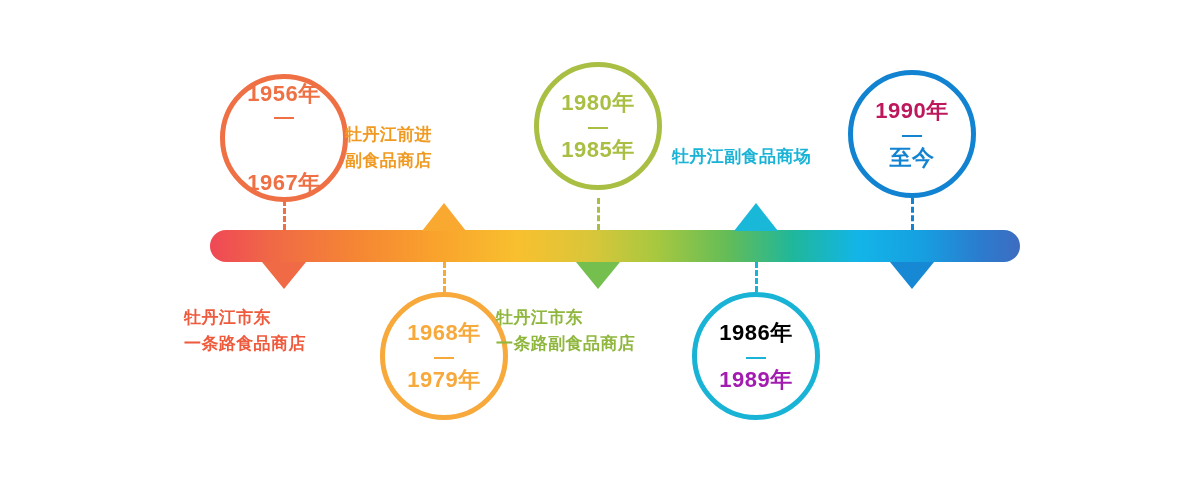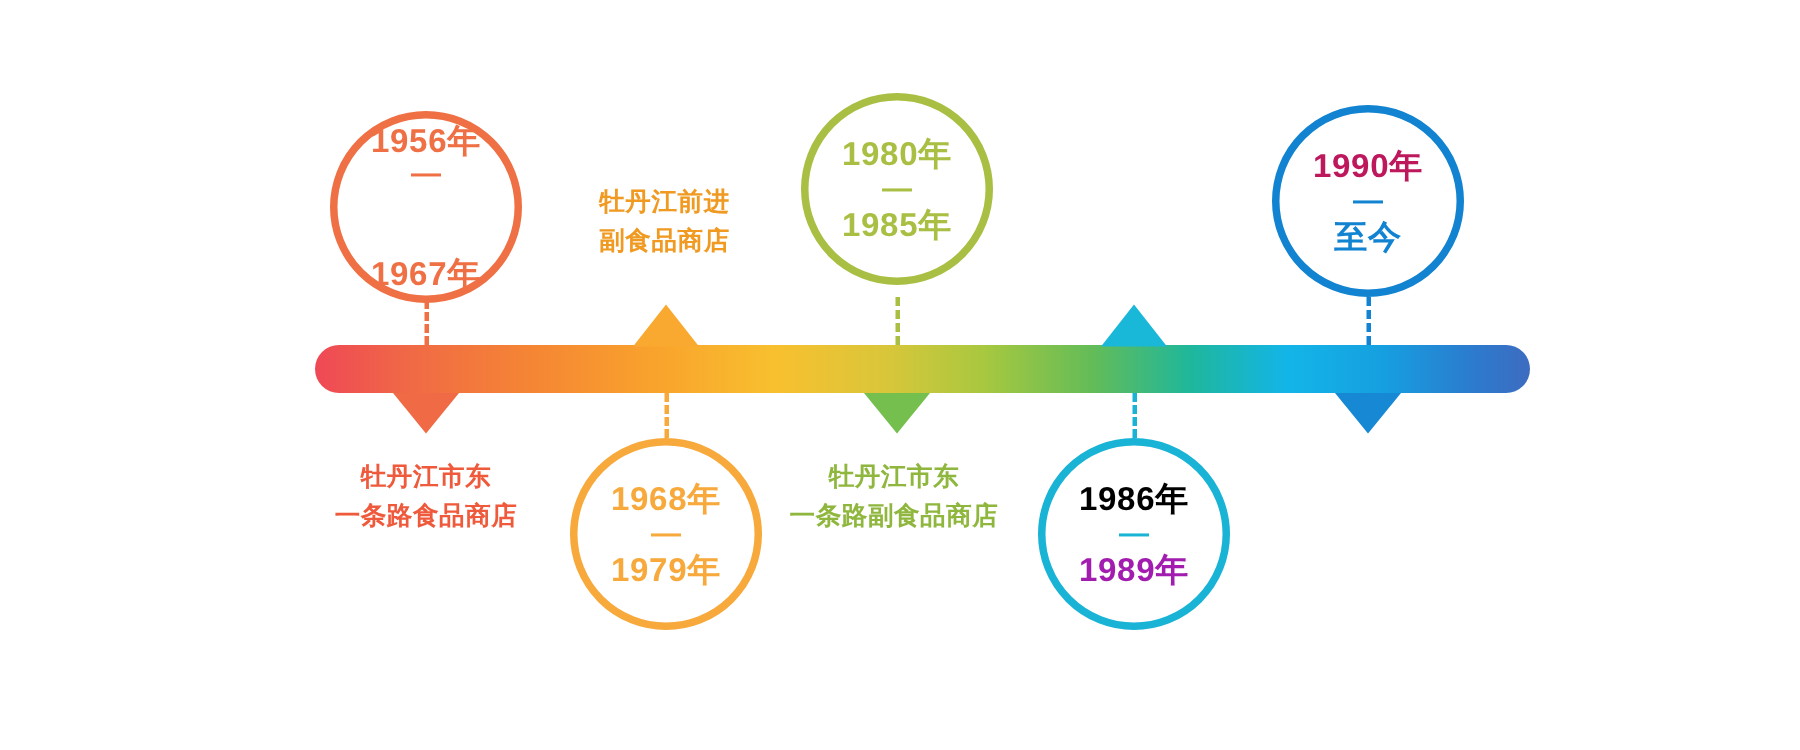--- a/index.html
+++ b/index.html
@@ -99,7 +99,6 @@
     font-size: 17px;
     font-weight: bold;
     line-height: 1.55;
-    text-align: center;
     white-space: pre-line;
     letter-spacing: 0.4px;
   }

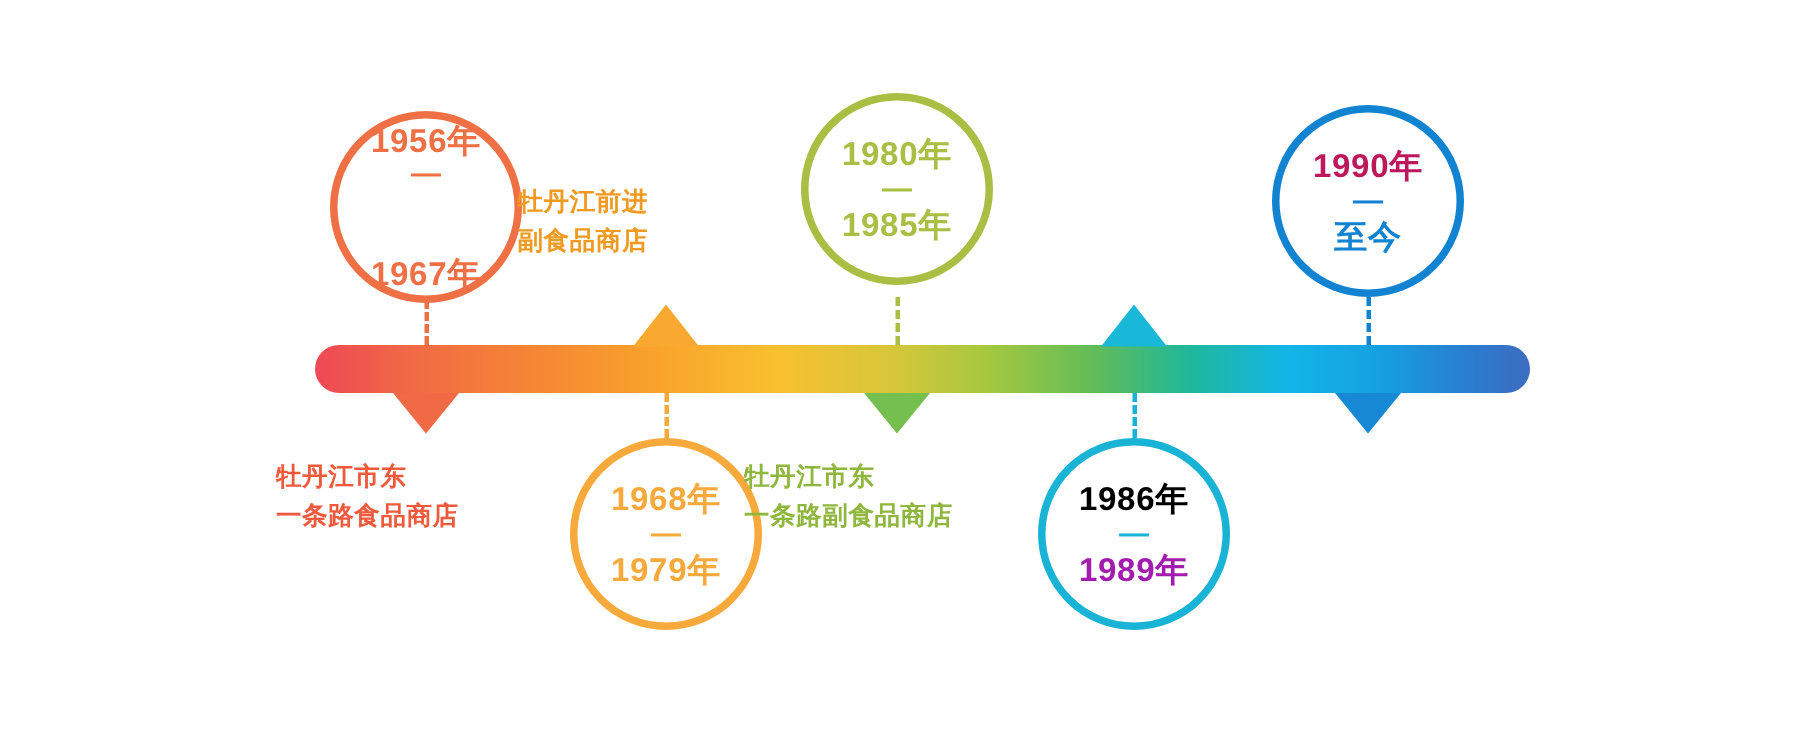--- a/index.html
+++ b/index.html
@@ -147,6 +147,7 @@
     <span class="sep" style="color:#19b3d6;">—</span>
     <span class="yr" style="color:#a21caf;">1989年</span>
   </div>
+  <div class="label" style="left:672px; top:144px; width:166px; color:#19b3d6;">牡丹江副食品商场</div>
 
   <div class="circle" style="left:848px; top:70px; border-color:#1283d1;">
     <span class="yr" style="color:#be185d;">1990年</span>

